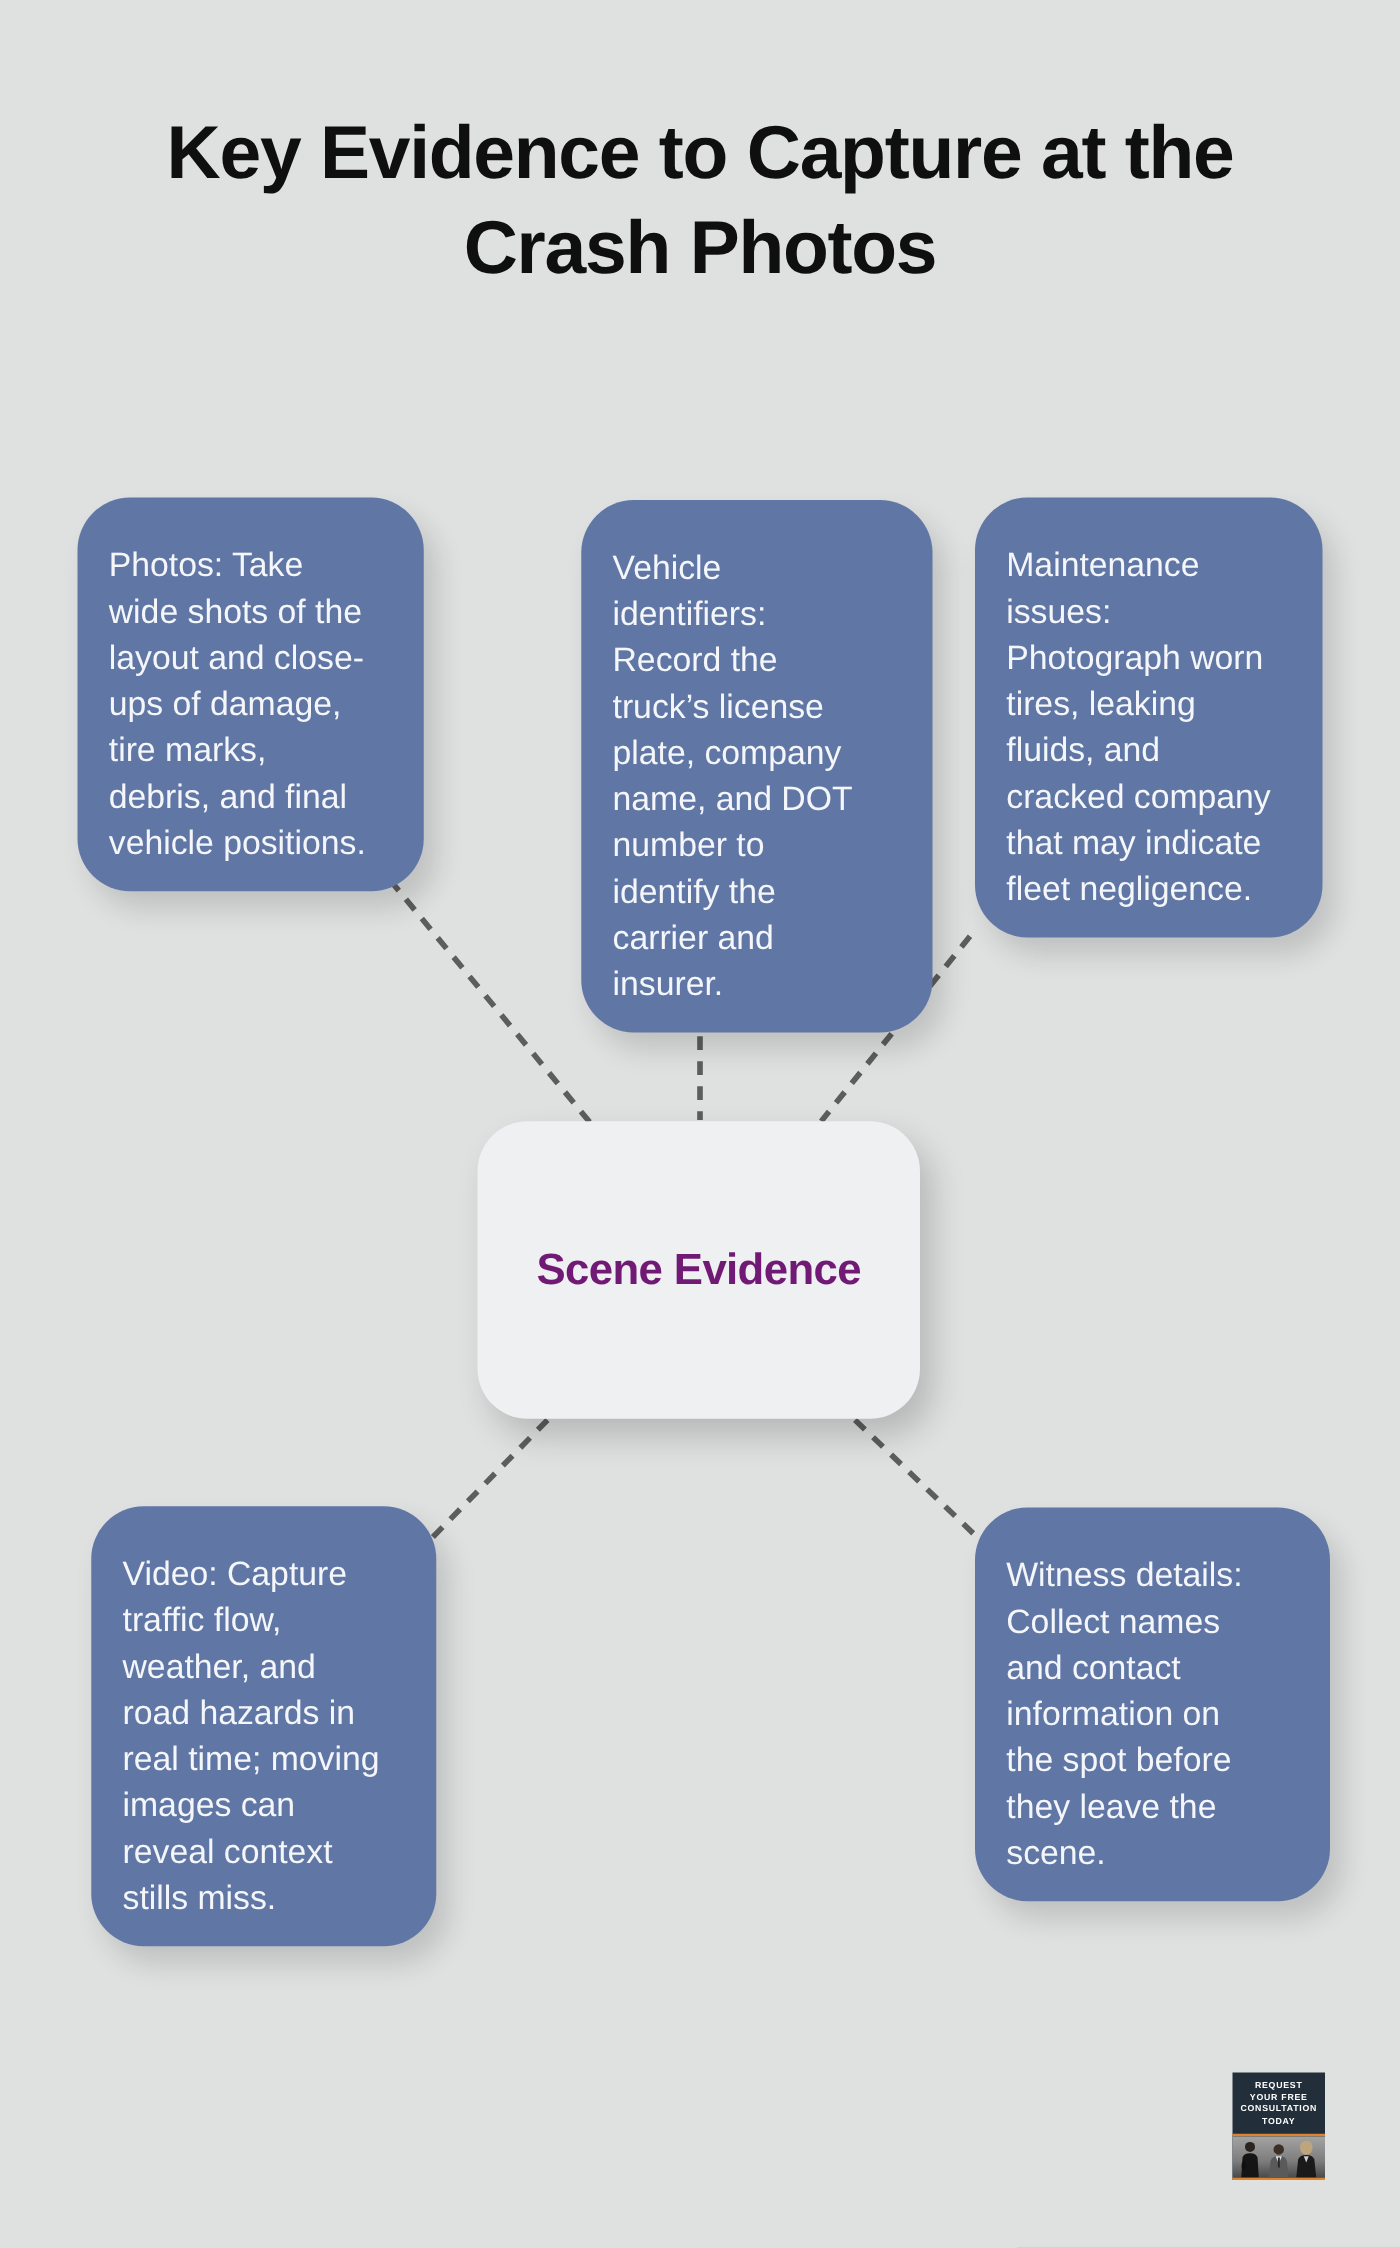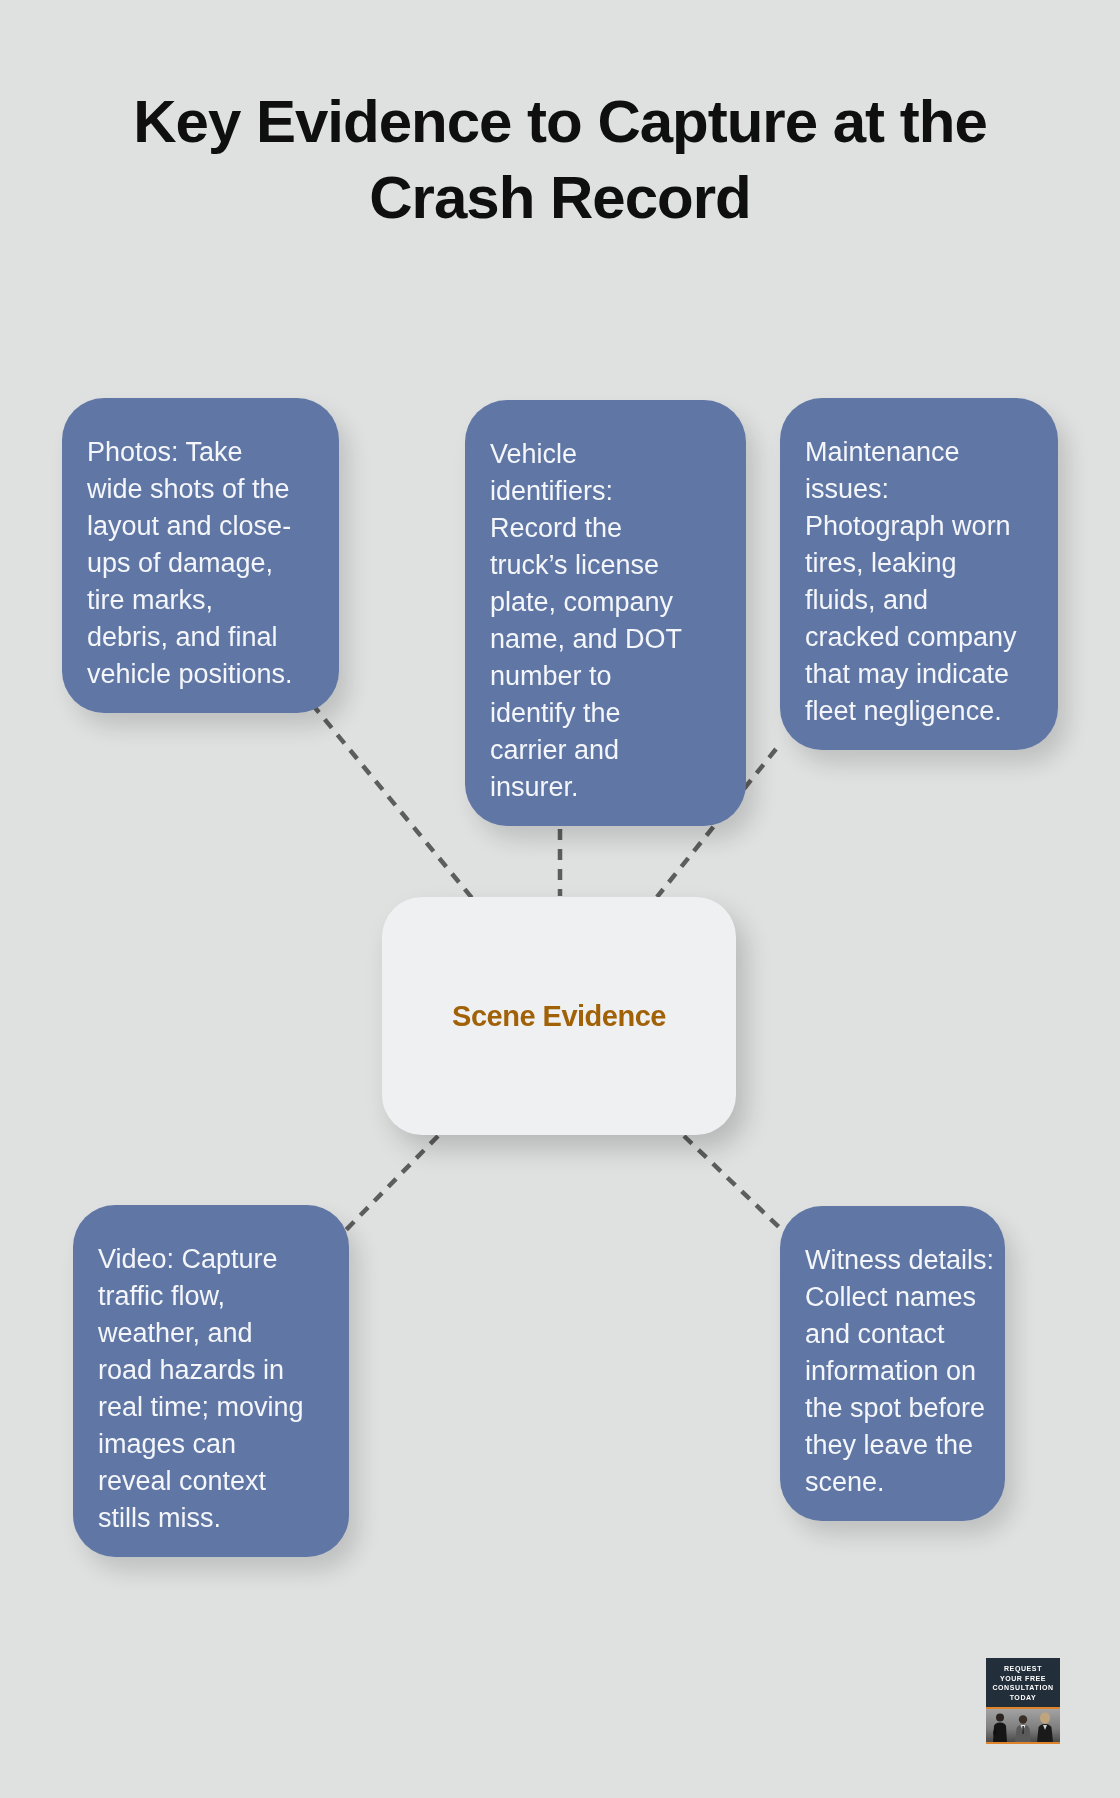--- a/index.html
+++ b/index.html
@@ -93,7 +93,7 @@
 <div class="canvas" style="--bg: #dfe0e0; --node-blue: #6077a6; --node-text: #f4f6fa; --center-bg: #eef0f2; --title-text: #0f0f0f; --connector: #5d5d5d; --badge-bg: #222e3a; --badge-accent: #e0832d;">
 
   <h1 class="title">Key Evidence to Capture at the
-Crash Record</h1>
+Crash Photos</h1>
 
   <svg class="connectors" viewBox="0 0 1120 1798" xmlns="http://www.w3.org/2000/svg">
     <line x1="312" y1="704" x2="472" y2="898"></line>

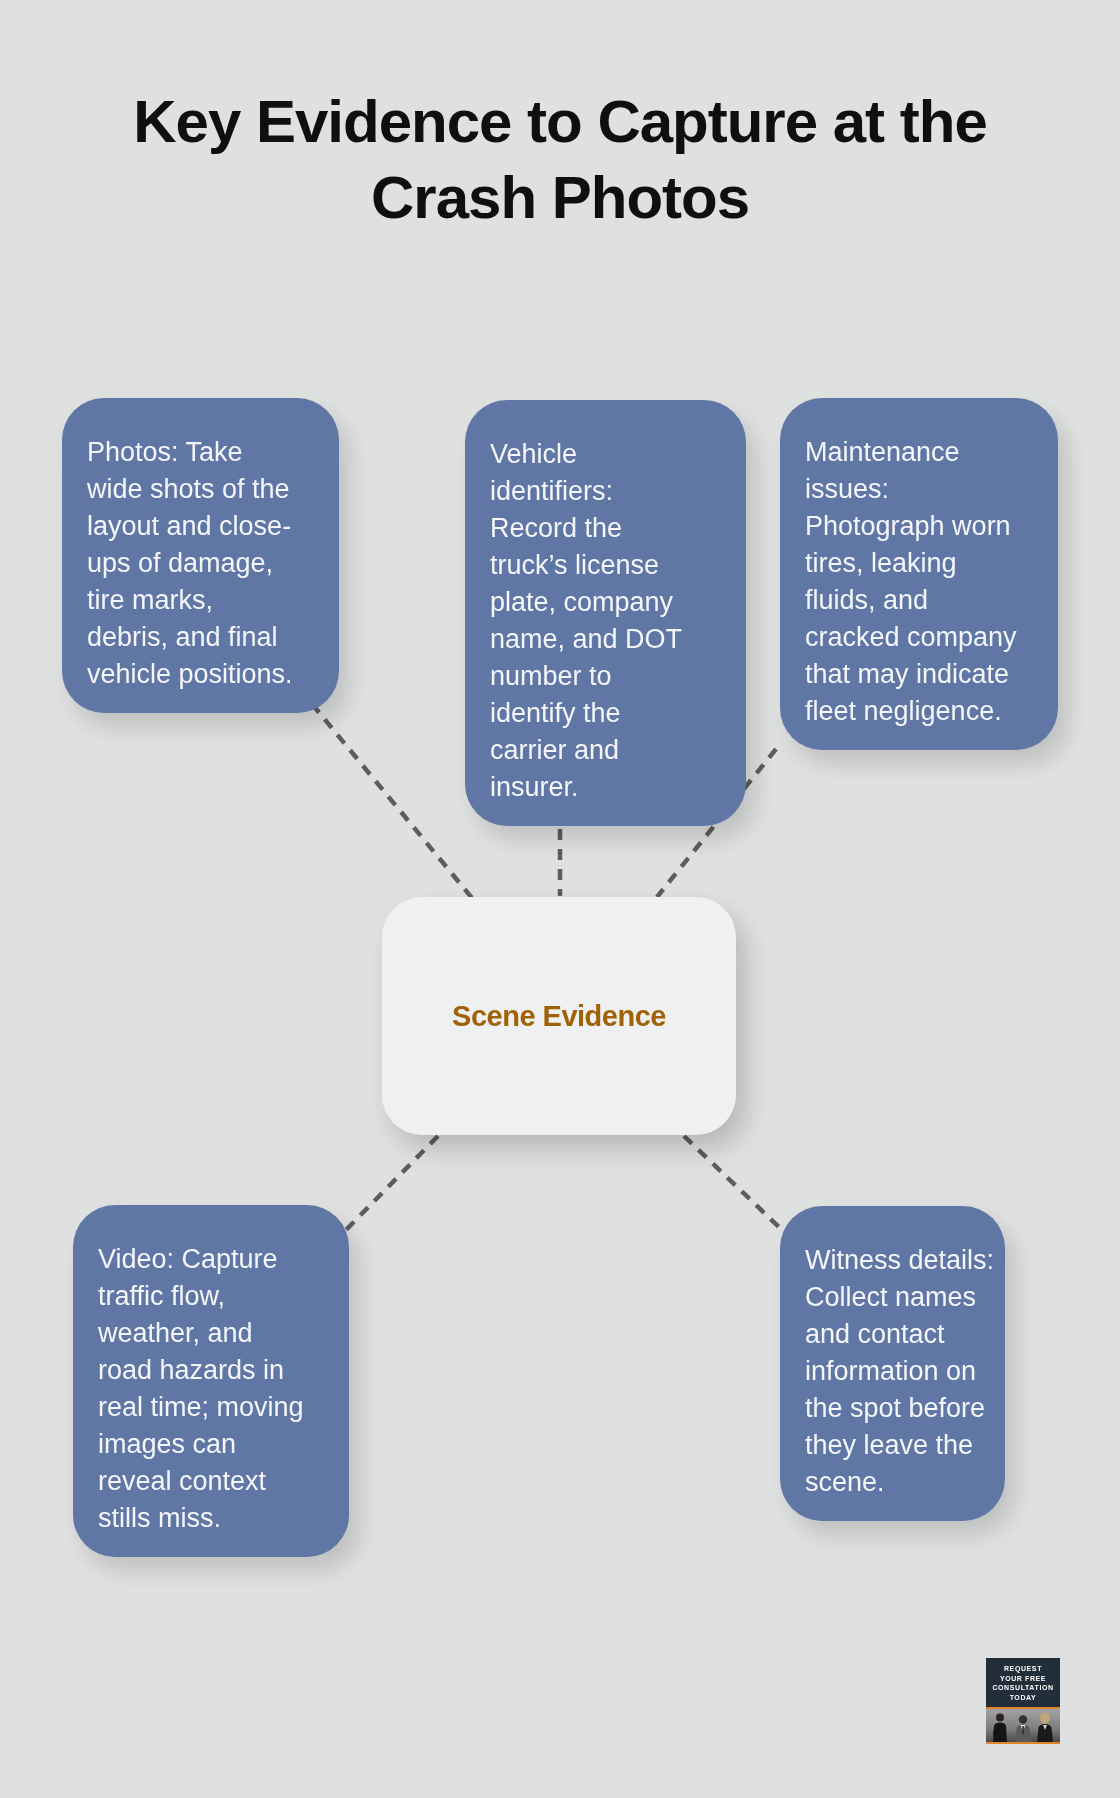--- a/index.html
+++ b/index.html
@@ -60,9 +60,9 @@
     box-shadow:10px 14px 26px rgba(0,0,0,0.18);
   }
   .center-node span{
-    font-size:29px;
+    font-size:35px;
     font-weight:800;
-    color:#a16207;
+    color:#701a75;
     letter-spacing:-0.5px;
   }
   .badge{

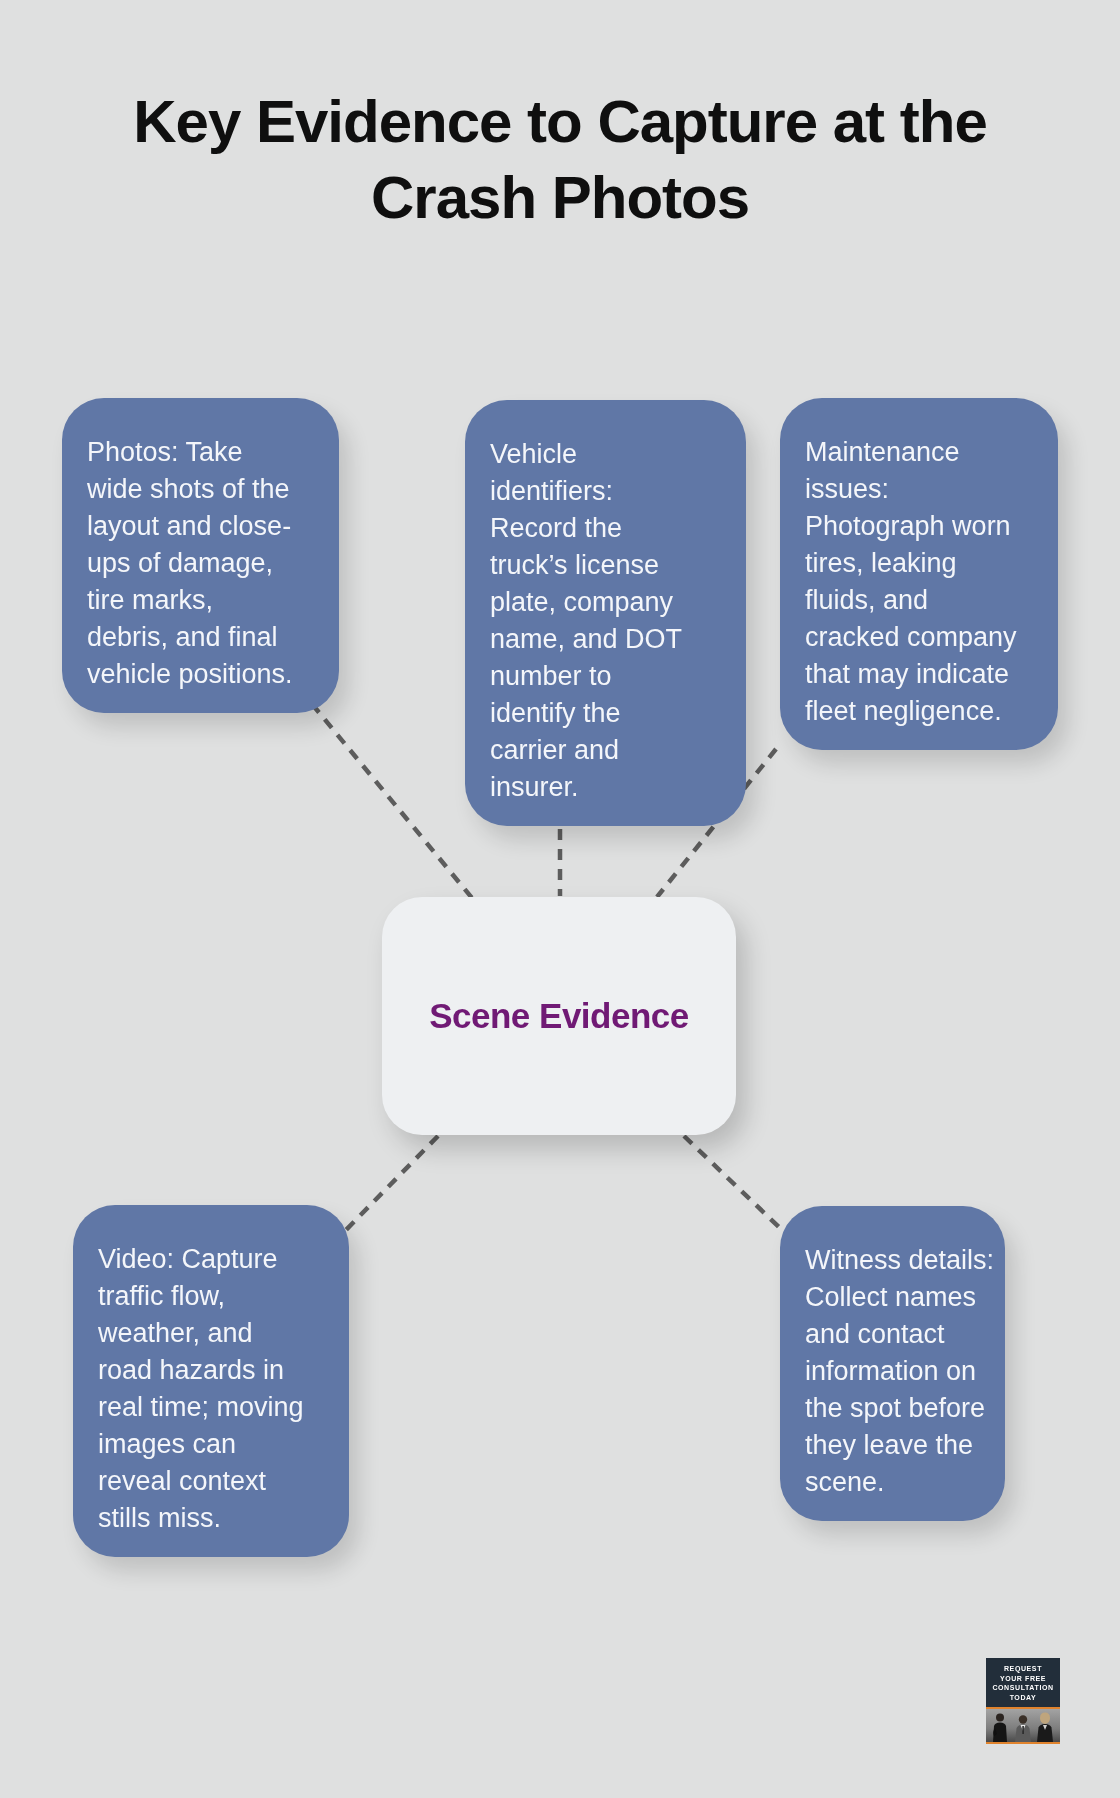--- a/index.html
+++ b/index.html
@@ -49,7 +49,7 @@
   .node-vehicle{left:421px;top:400px;width:281px;margin-left:44px;}
   .node-maintenance{left:780px;top:398px;width:278px;}
   .node-video{left:73px;top:1205px;width:276px;}
-  .node-witness{left:780px;top:1206px;width:225px;}
+  .node-witness{left:780px;top:1206px;width:284px;}
   .center-node{
     position:absolute;
     left:382px;top:897px;

